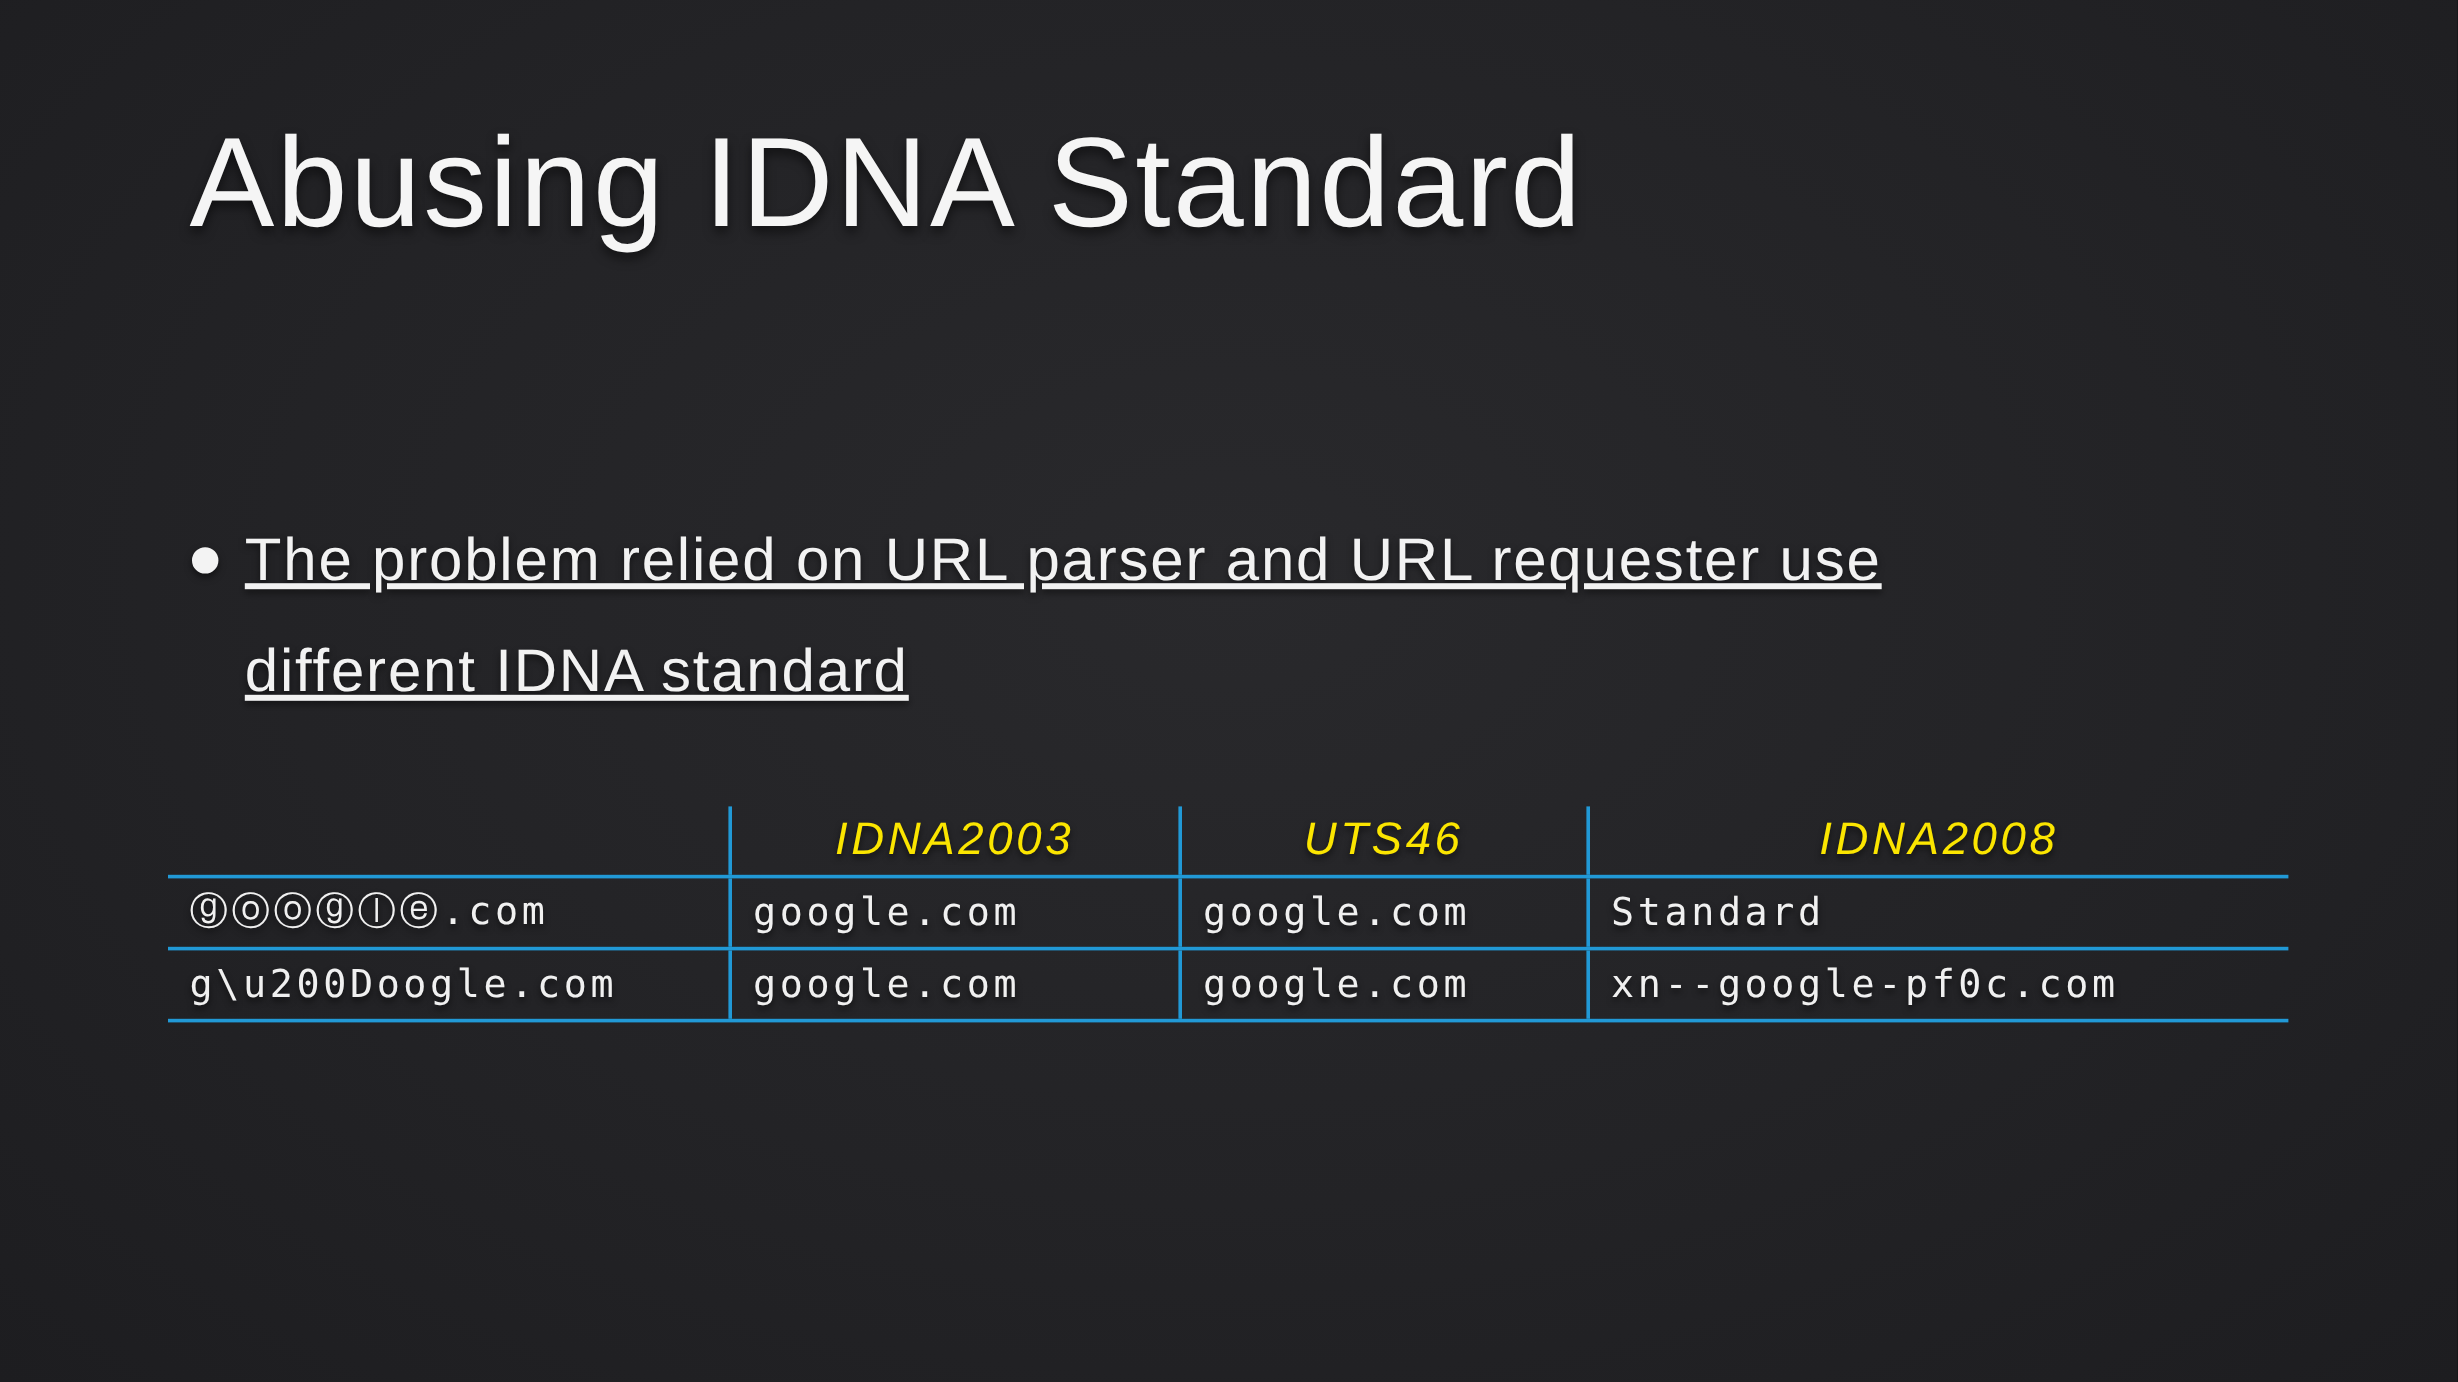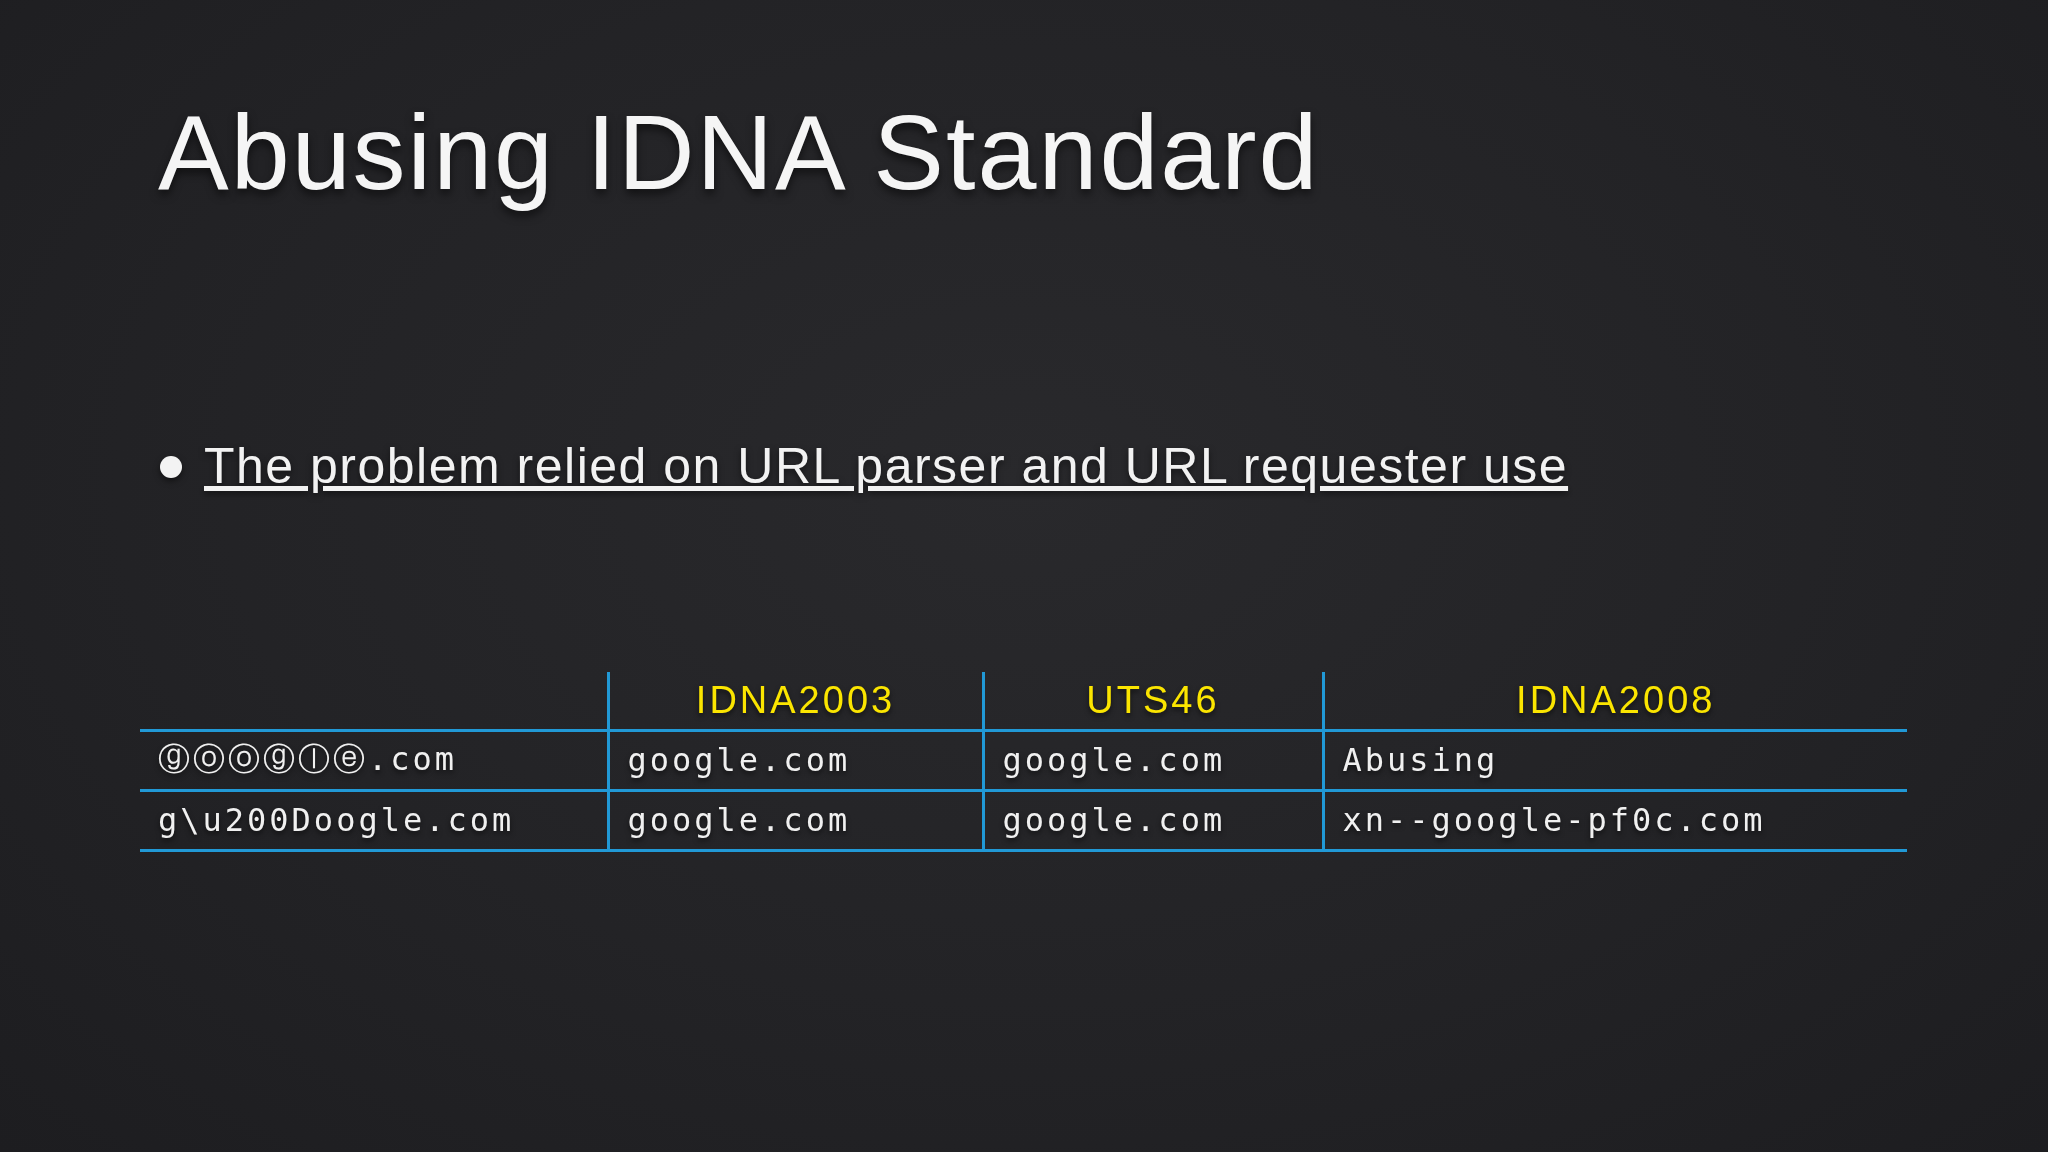--- a/index.html
+++ b/index.html
@@ -107,6 +107,7 @@
     <div class="bullet-marker"></div>
     <div class="bullet-text">
       <div class="line">The problem relied on URL parser and URL requester use</div>
+      <div class="line">different IDNA standard</div>
     </div>
   </div>
 

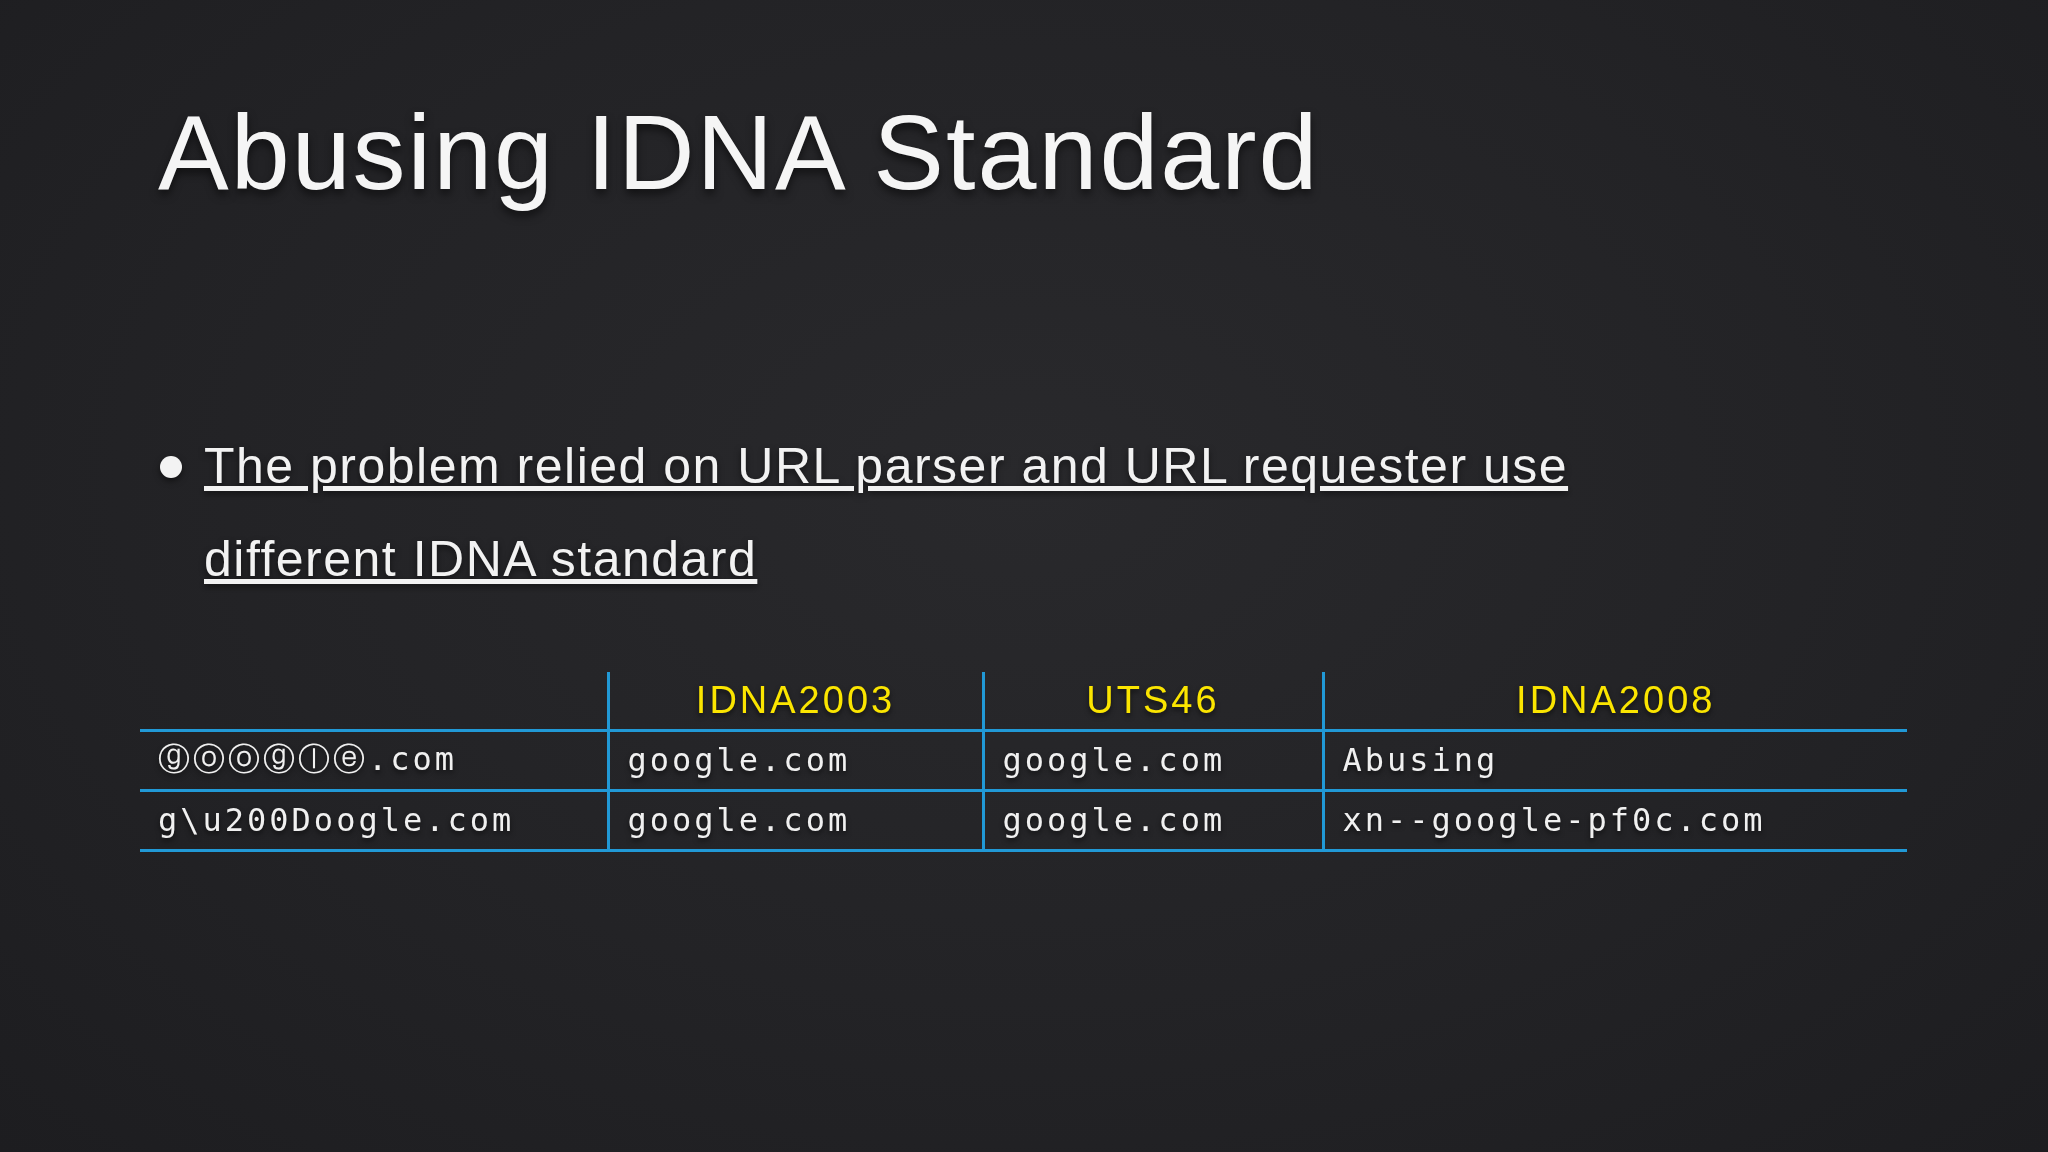--- a/index.html
+++ b/index.html
@@ -76,6 +76,7 @@
     padding:0;
     text-shadow:0 3px 5px rgba(0,0,0,0.55);
     border-bottom:3px solid var(--blue);
+    font-style:italic;
   }
   .idna-table td{
     height:60px;

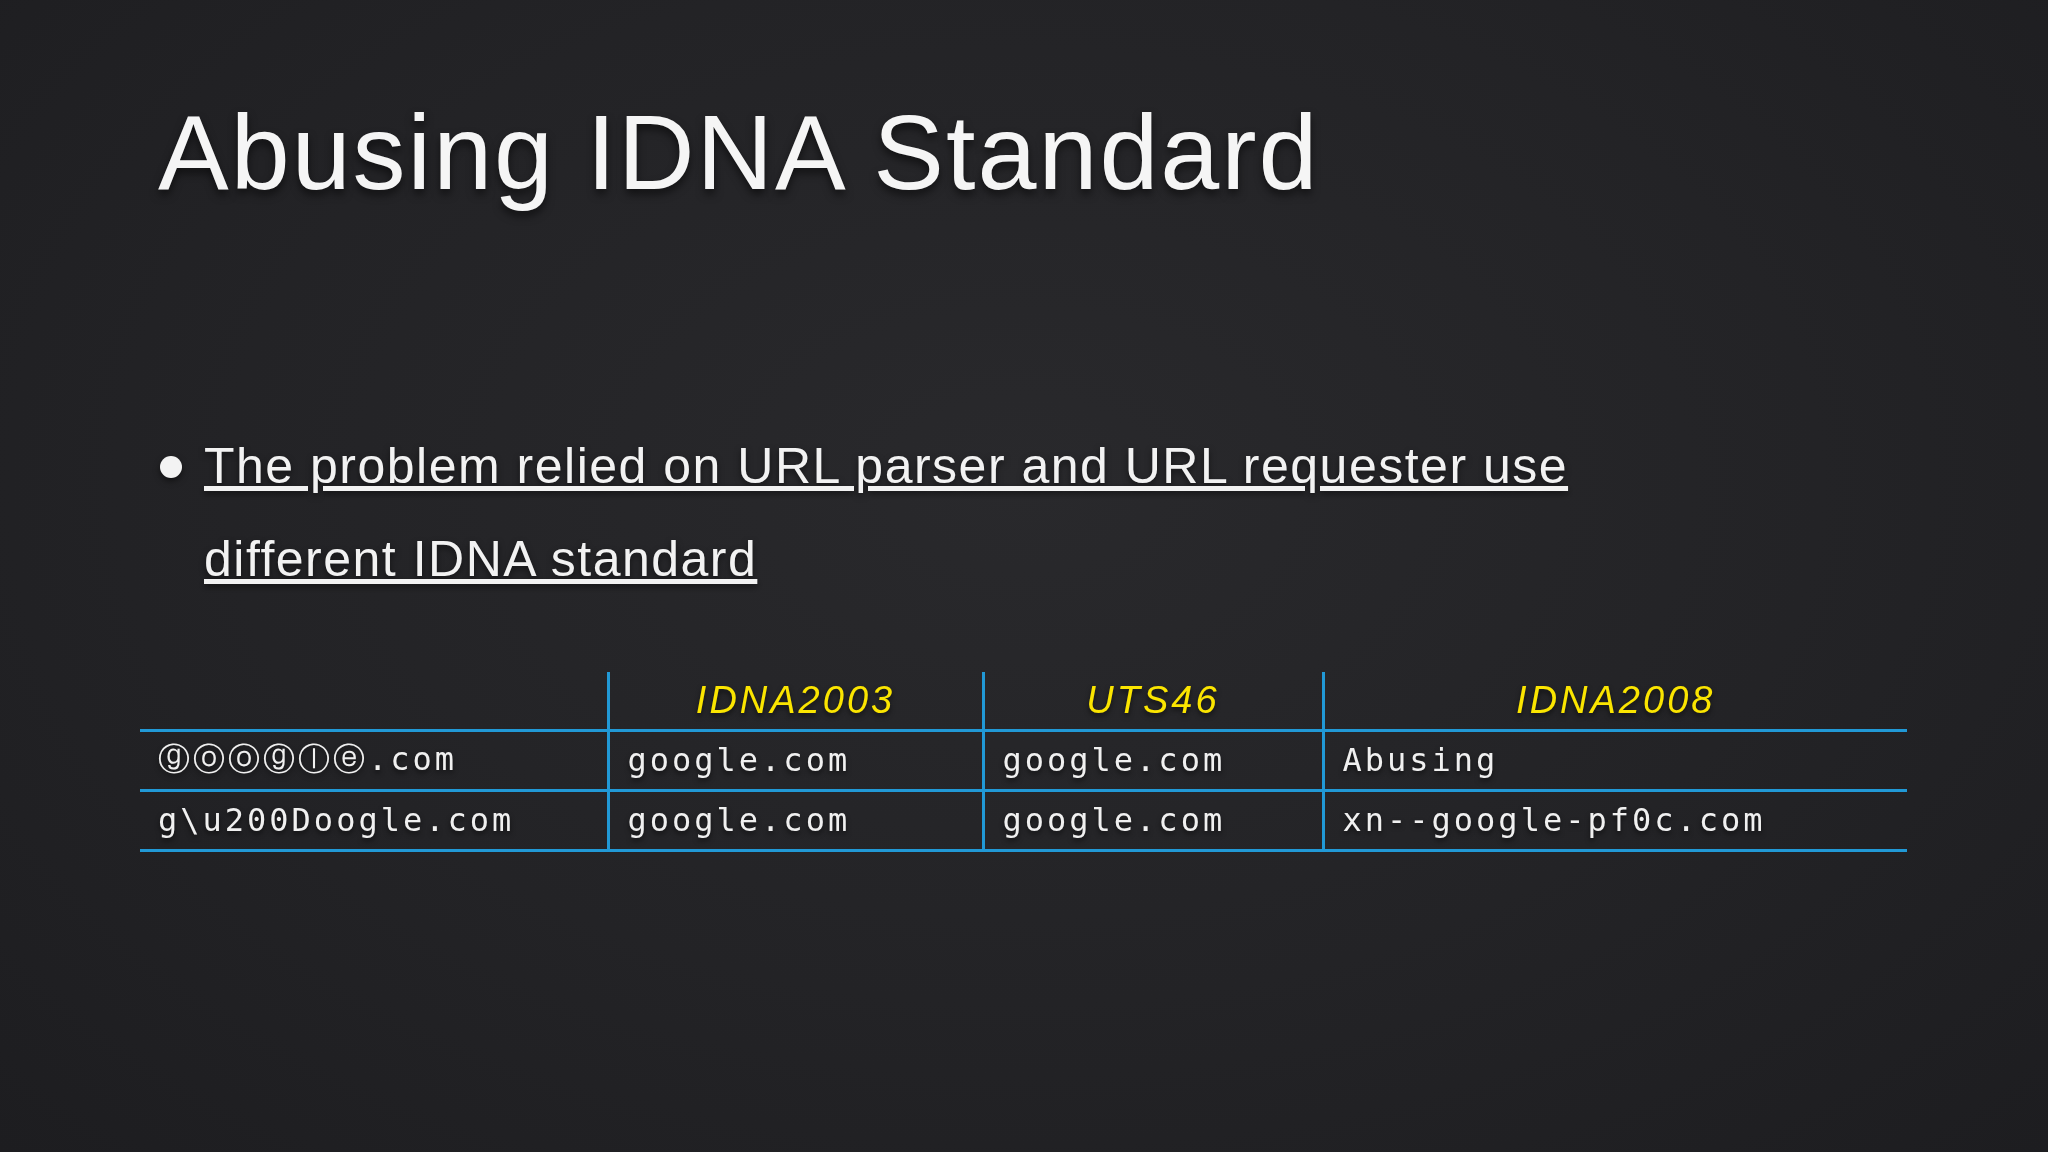--- a/index.html
+++ b/index.html
@@ -132,7 +132,7 @@
         <td>ⓖⓞⓞⓖⓛⓔ.com</td>
         <td>google.com</td>
         <td>google.com</td>
-        <td>Abusing</td>
+        <td>Standard</td>
       </tr>
       <tr>
         <td>g\u200Doogle.com</td>

